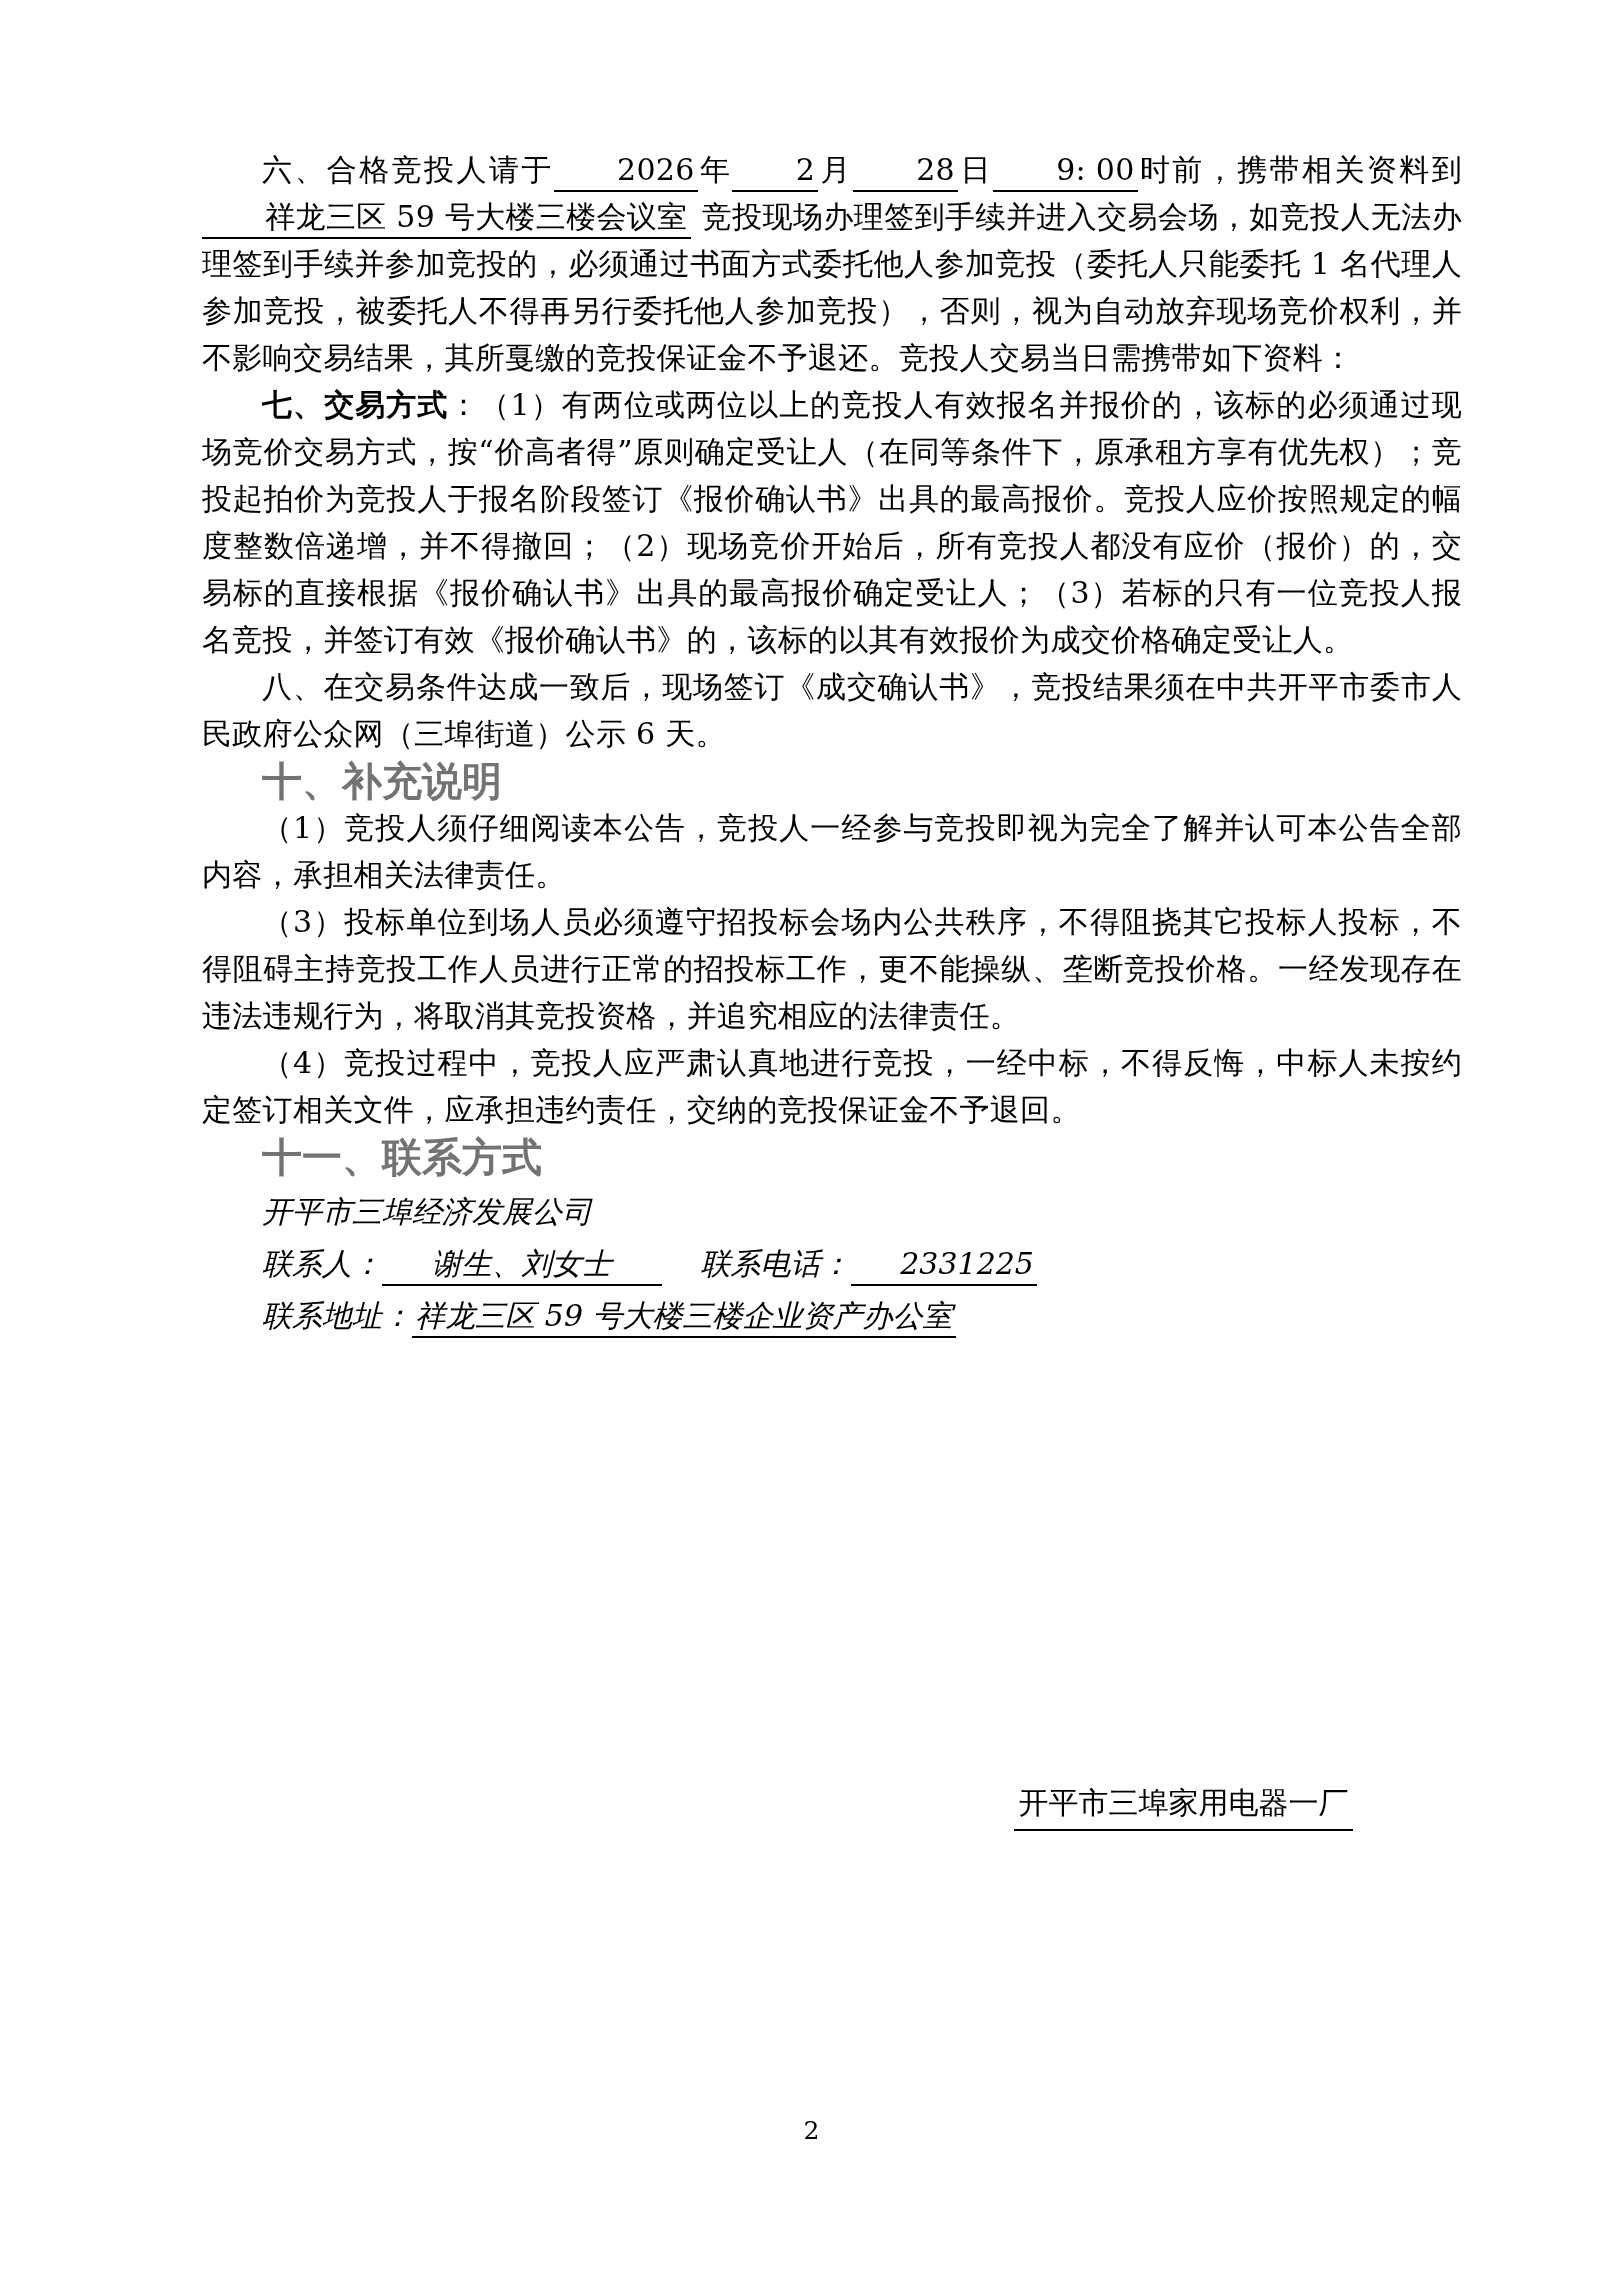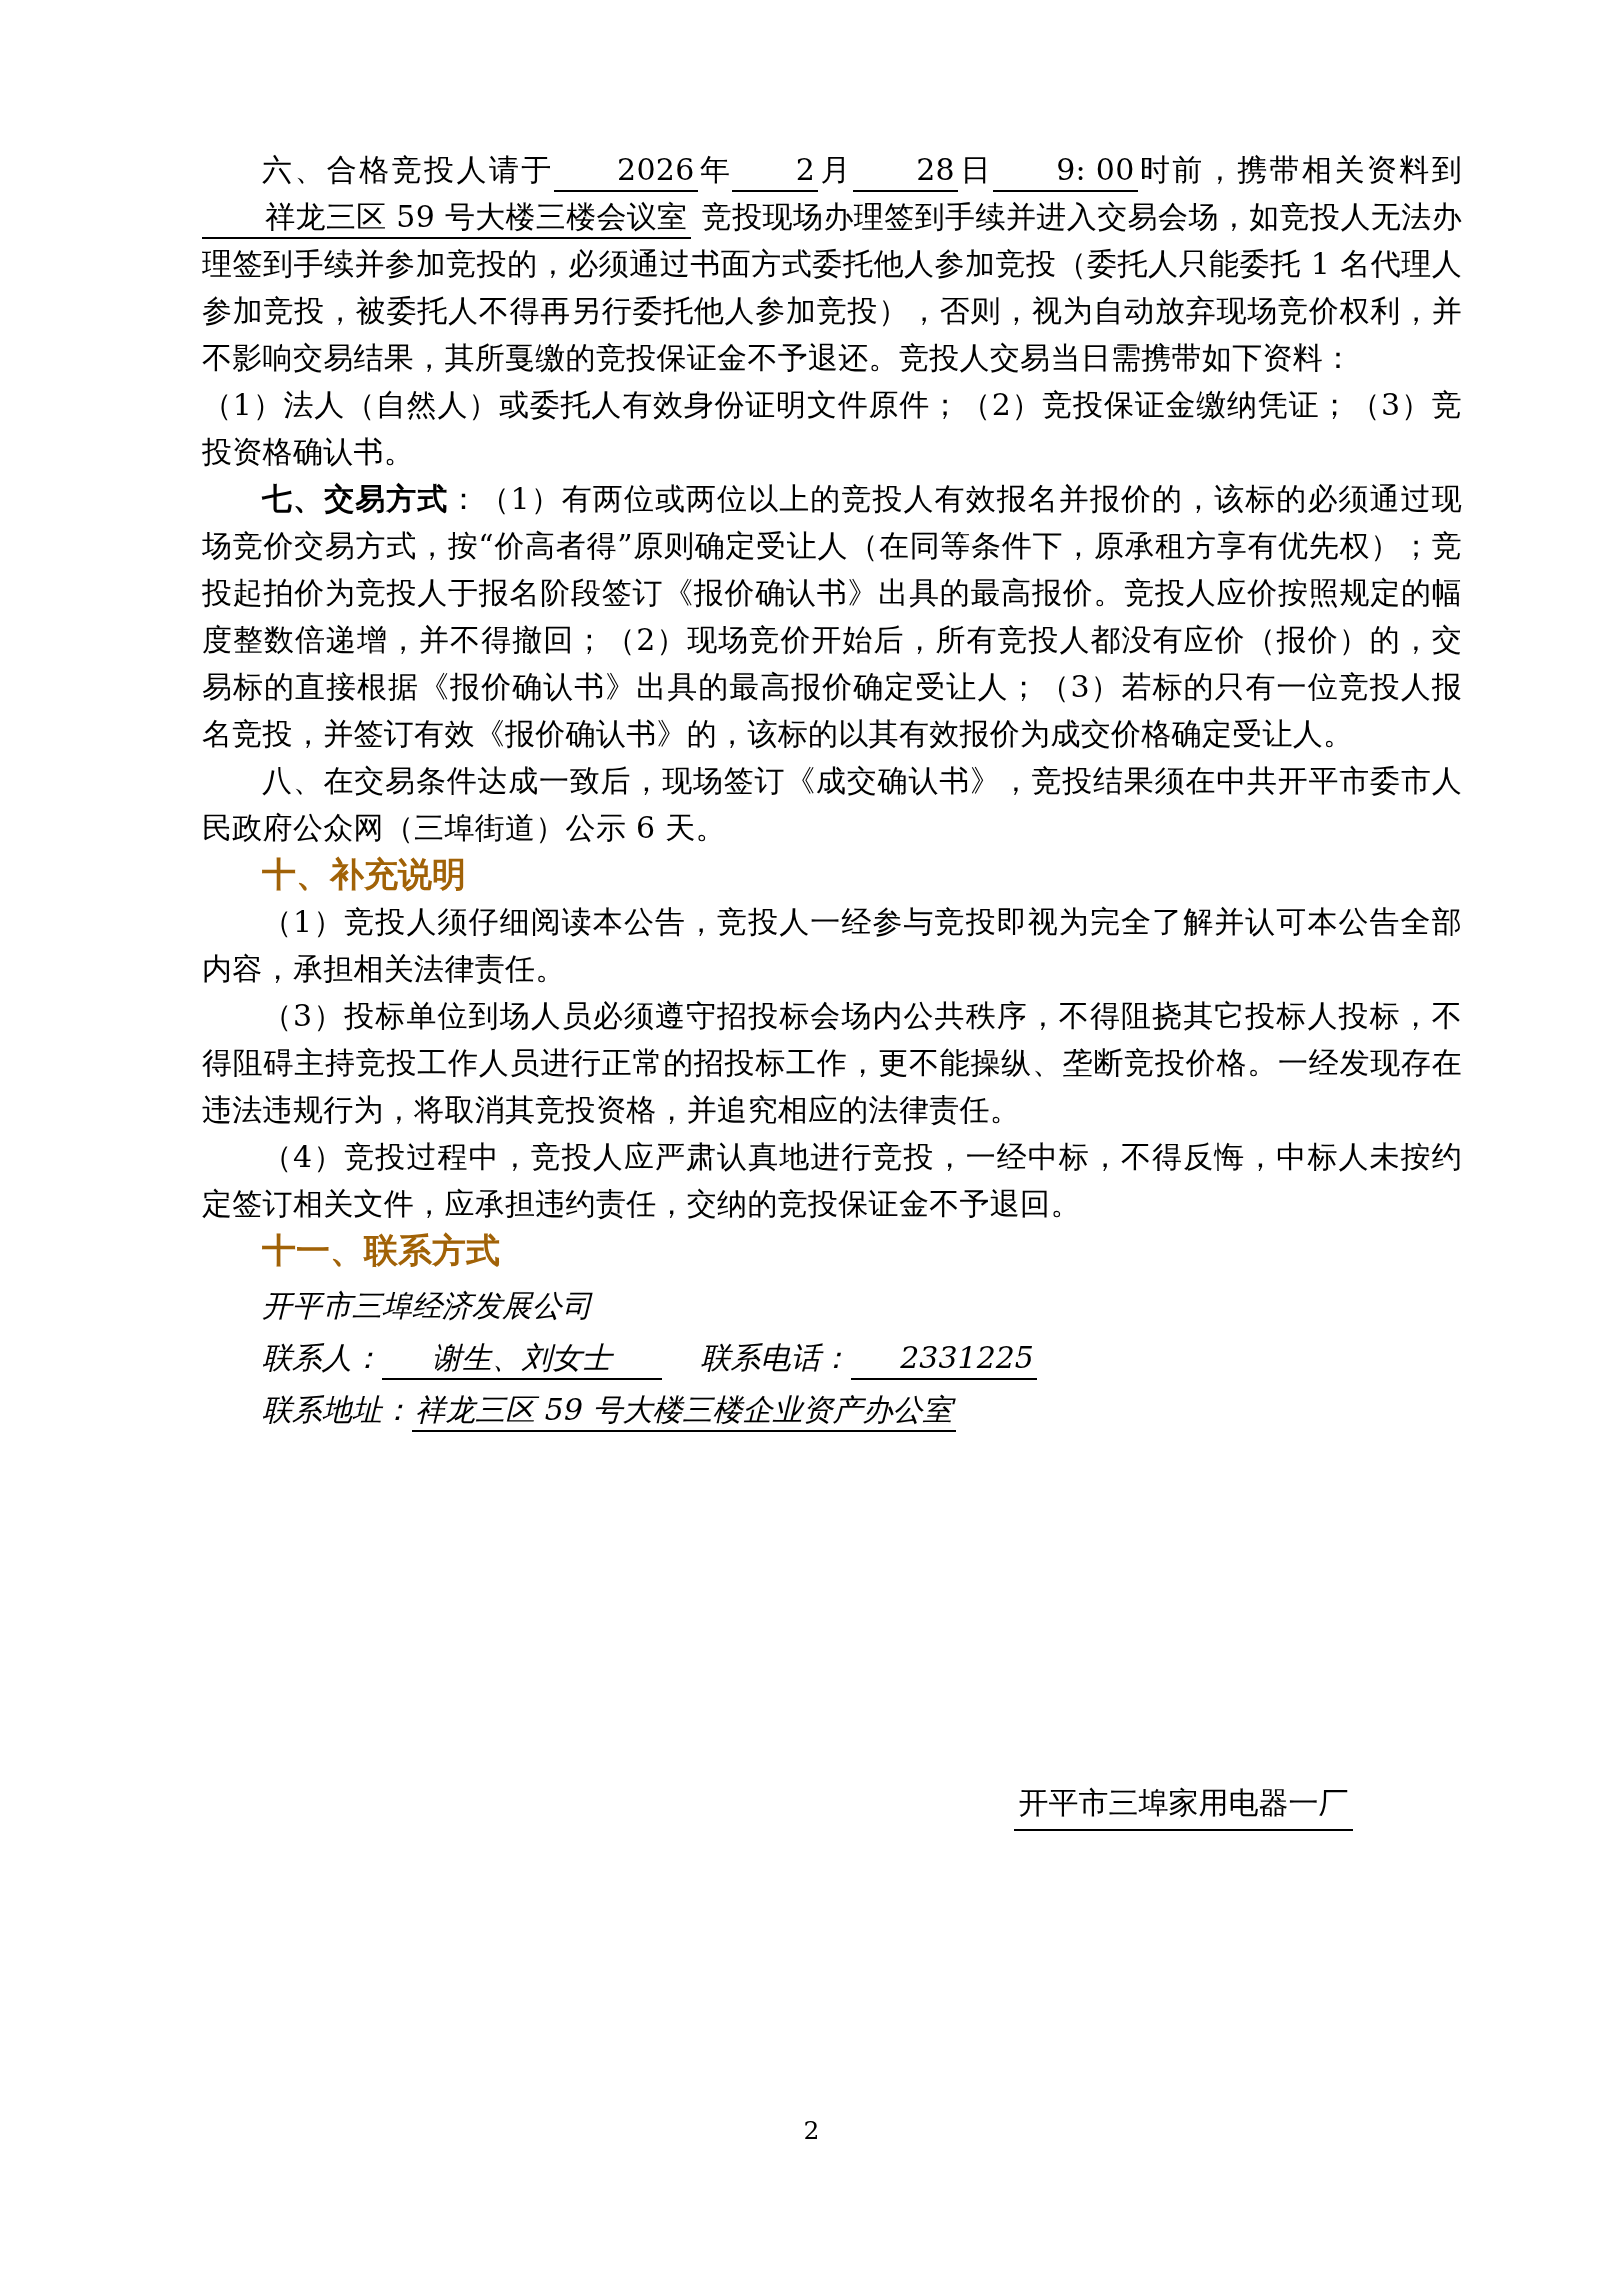--- a/index.html
+++ b/index.html
@@ -146,7 +146,6 @@
 
     <p class="para indent"><span>六、</span><span>合格竞投人请于</span><span class="blank num">2026</span><span>年</span><span class="blank num-sm">2</span><span>月</span><span class="blank num">28</span><span>日</span><span class="blank time">9: 00</span><span>时前，携带相关资料到</span><span class="blank wide">祥龙三区 59 号大楼三楼会议室</span><span class="gap-sm"></span><span>竞投现场办理签到手续并进入交易会场，如竞投人无法办理签到手续并参加竞投的，必须通过书面方式委托他人参加竞投（委托人只能委托 1 名代理人参加竞投，被委托人不得再另行委托他人参加竞投），否则，视为自动放弃现场竞价权利，并不影响交易结果，其所戛缴的竞投保证金不予退还。竞投人交易当日需携带如下资料：</span></p>
 
-    <p class="para noindent">（1）法人（自然人）或委托人有效身份证明文件原件；（2）竞投保证金缴纳凭证；（3）竞投资格确认书。</p>
 
     <p class="para indent"><span class="bold-run">七、</span><span class="bold-run">交易方式</span><span>：（1）有两位或两位以上的竞投人有效报名并报价的，该标的必须通过现场竞价交易方式，按“价高者得”原则确定受让人（在同等条件下，原承租方享有优先权）；竞投起拍价为竞投人于报名阶段签订《报价确认书》出具的最高报价。竞投人应价按照规定的幅度整数倍递增，并不得撤回；（2）现场竞价开始后，所有竞投人都没有应价（报价）的，交易标的直接根据《报价确认书》出具的最高报价确定受让人；（3）若标的只有一位竞投人报名竞投，并签订有效《报价确认书》的，该标的以其有效报价为成交价格确定受让人。</span></p>
 

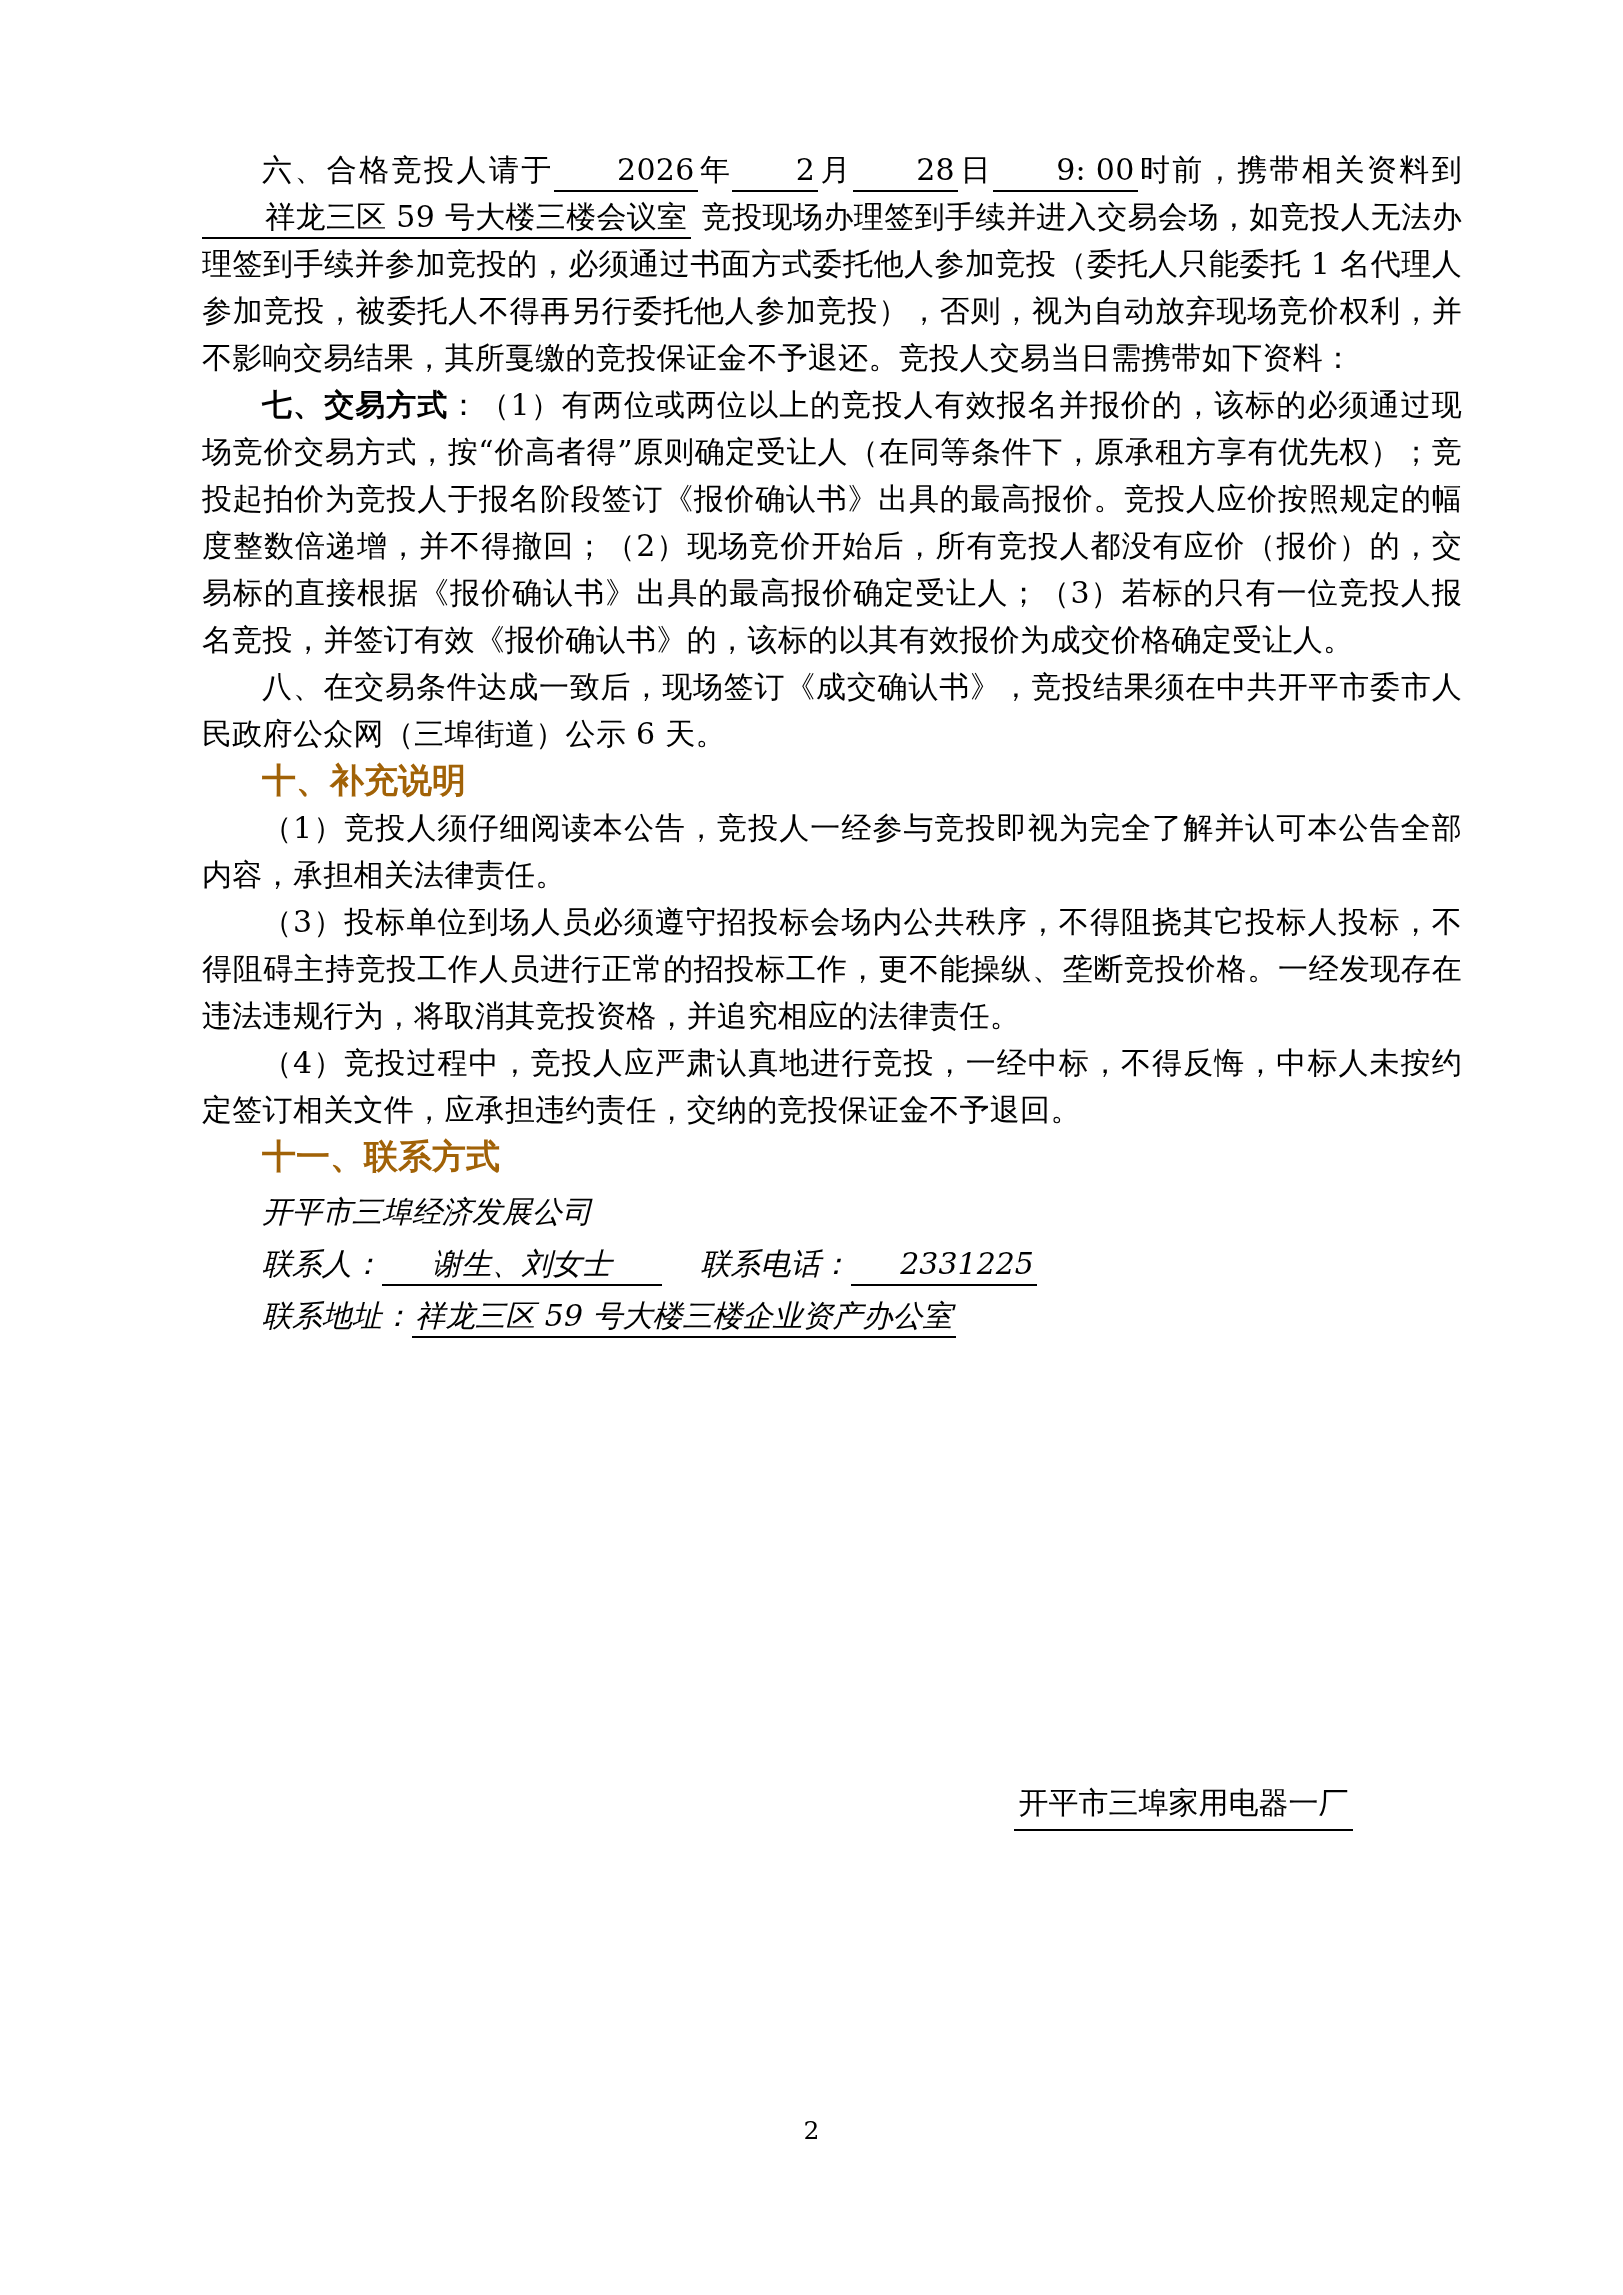--- a/index.html
+++ b/index.html
@@ -44,10 +44,10 @@
   }
   .heading {
     font-family: "DejaVu Serif", "Liberation Serif", serif;
-    font-size: 34px;
+    font-size: 40px;
     line-height: 47px;
     font-weight: bold;
-    color: #a16207;
+    color: #737373;
     text-indent: 60px;
     margin: 0;
   }

